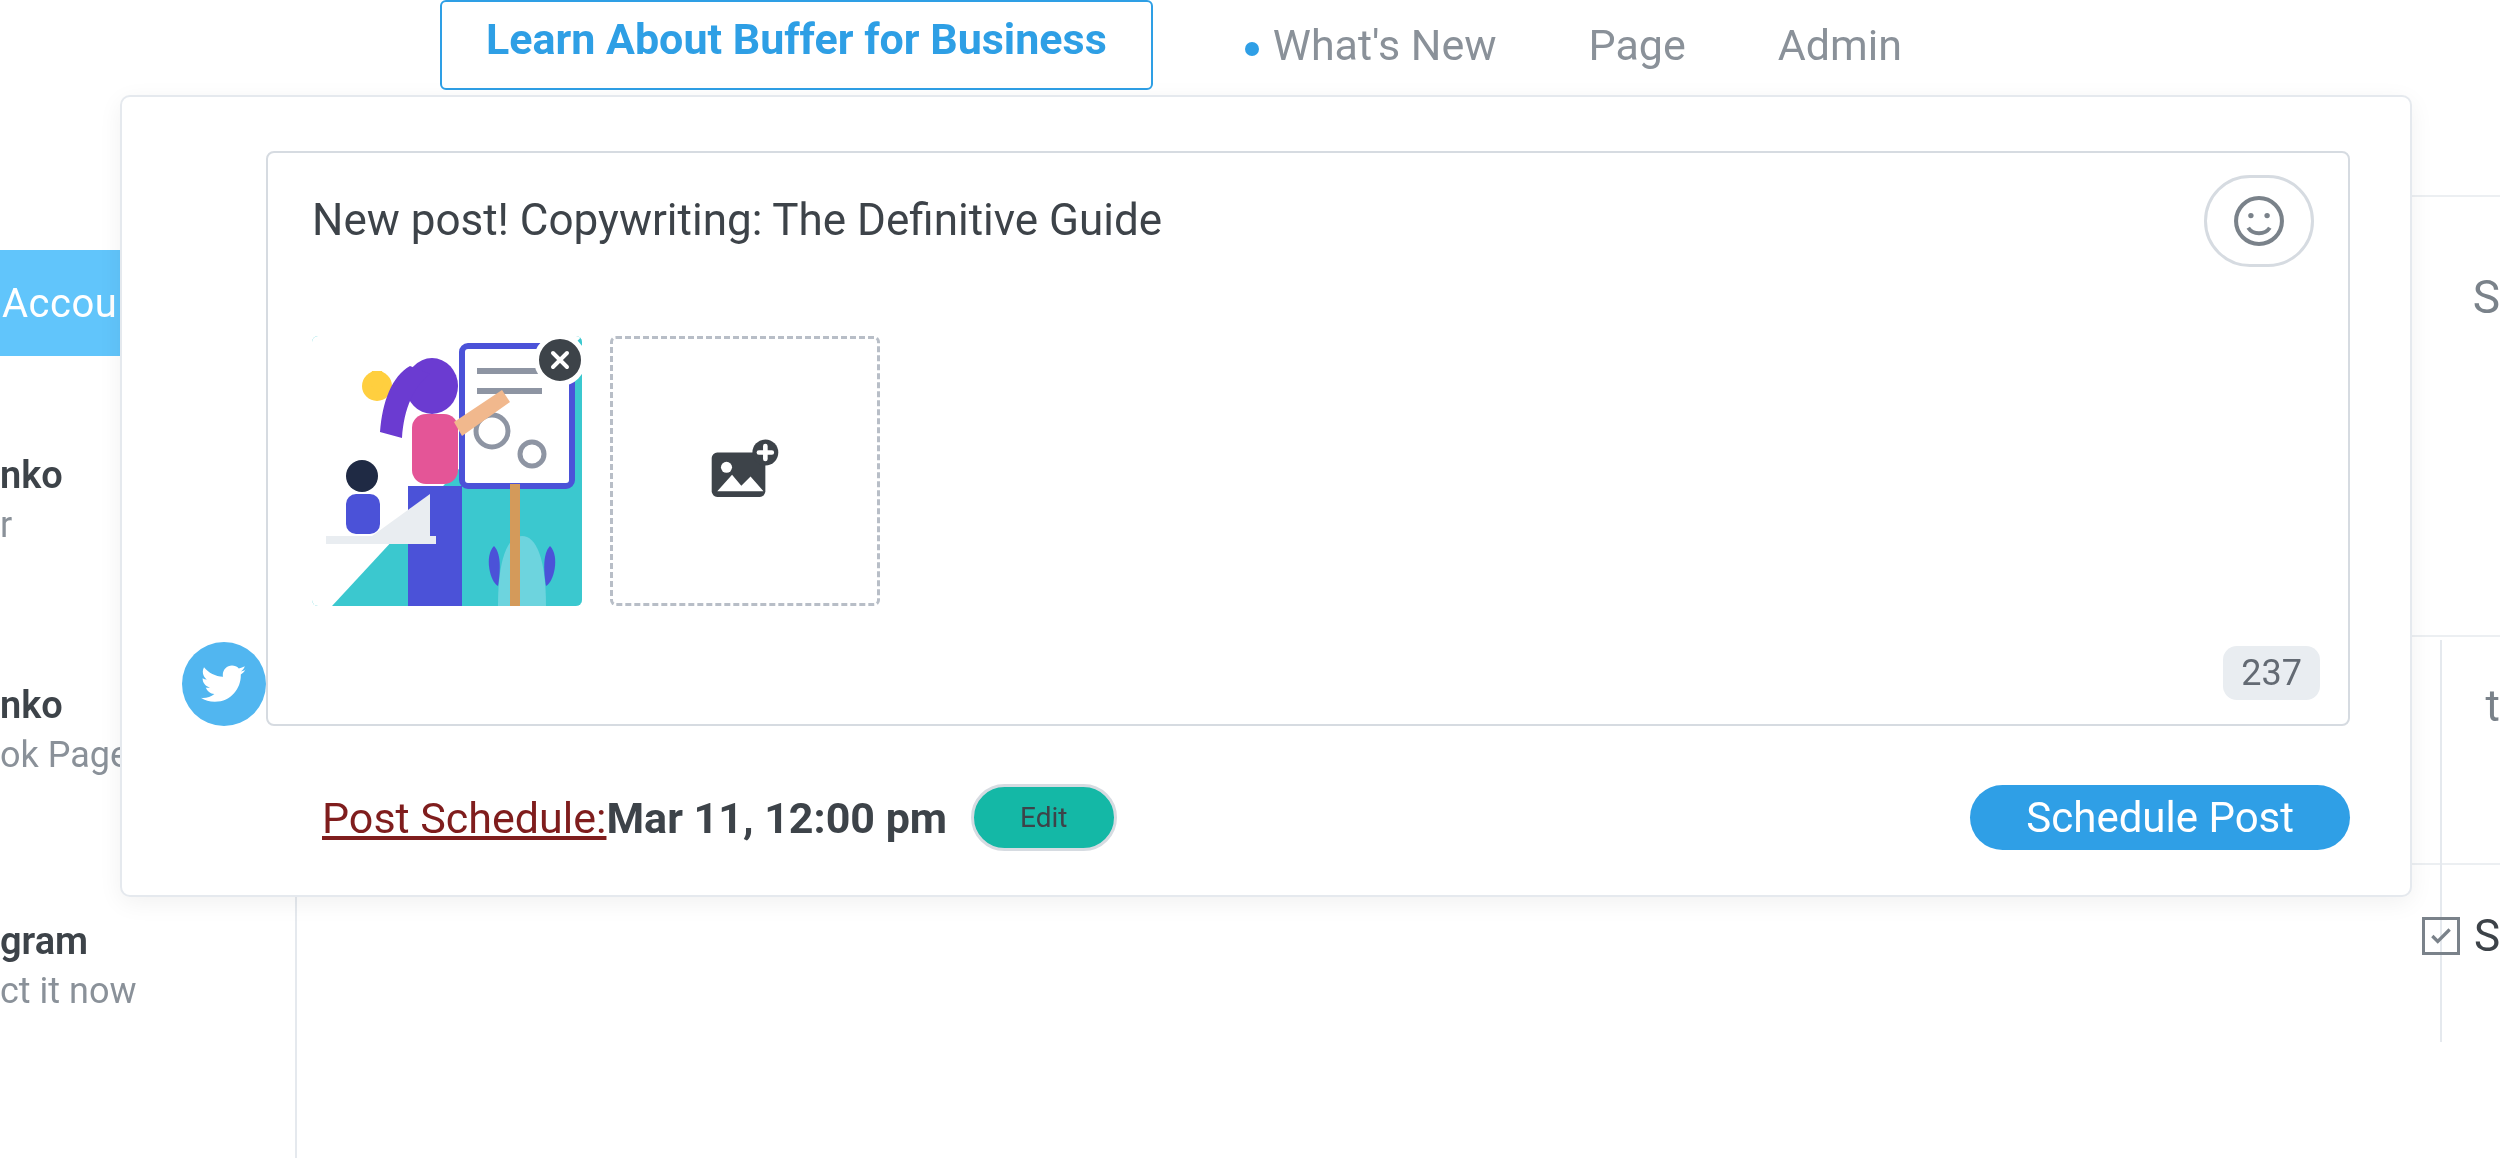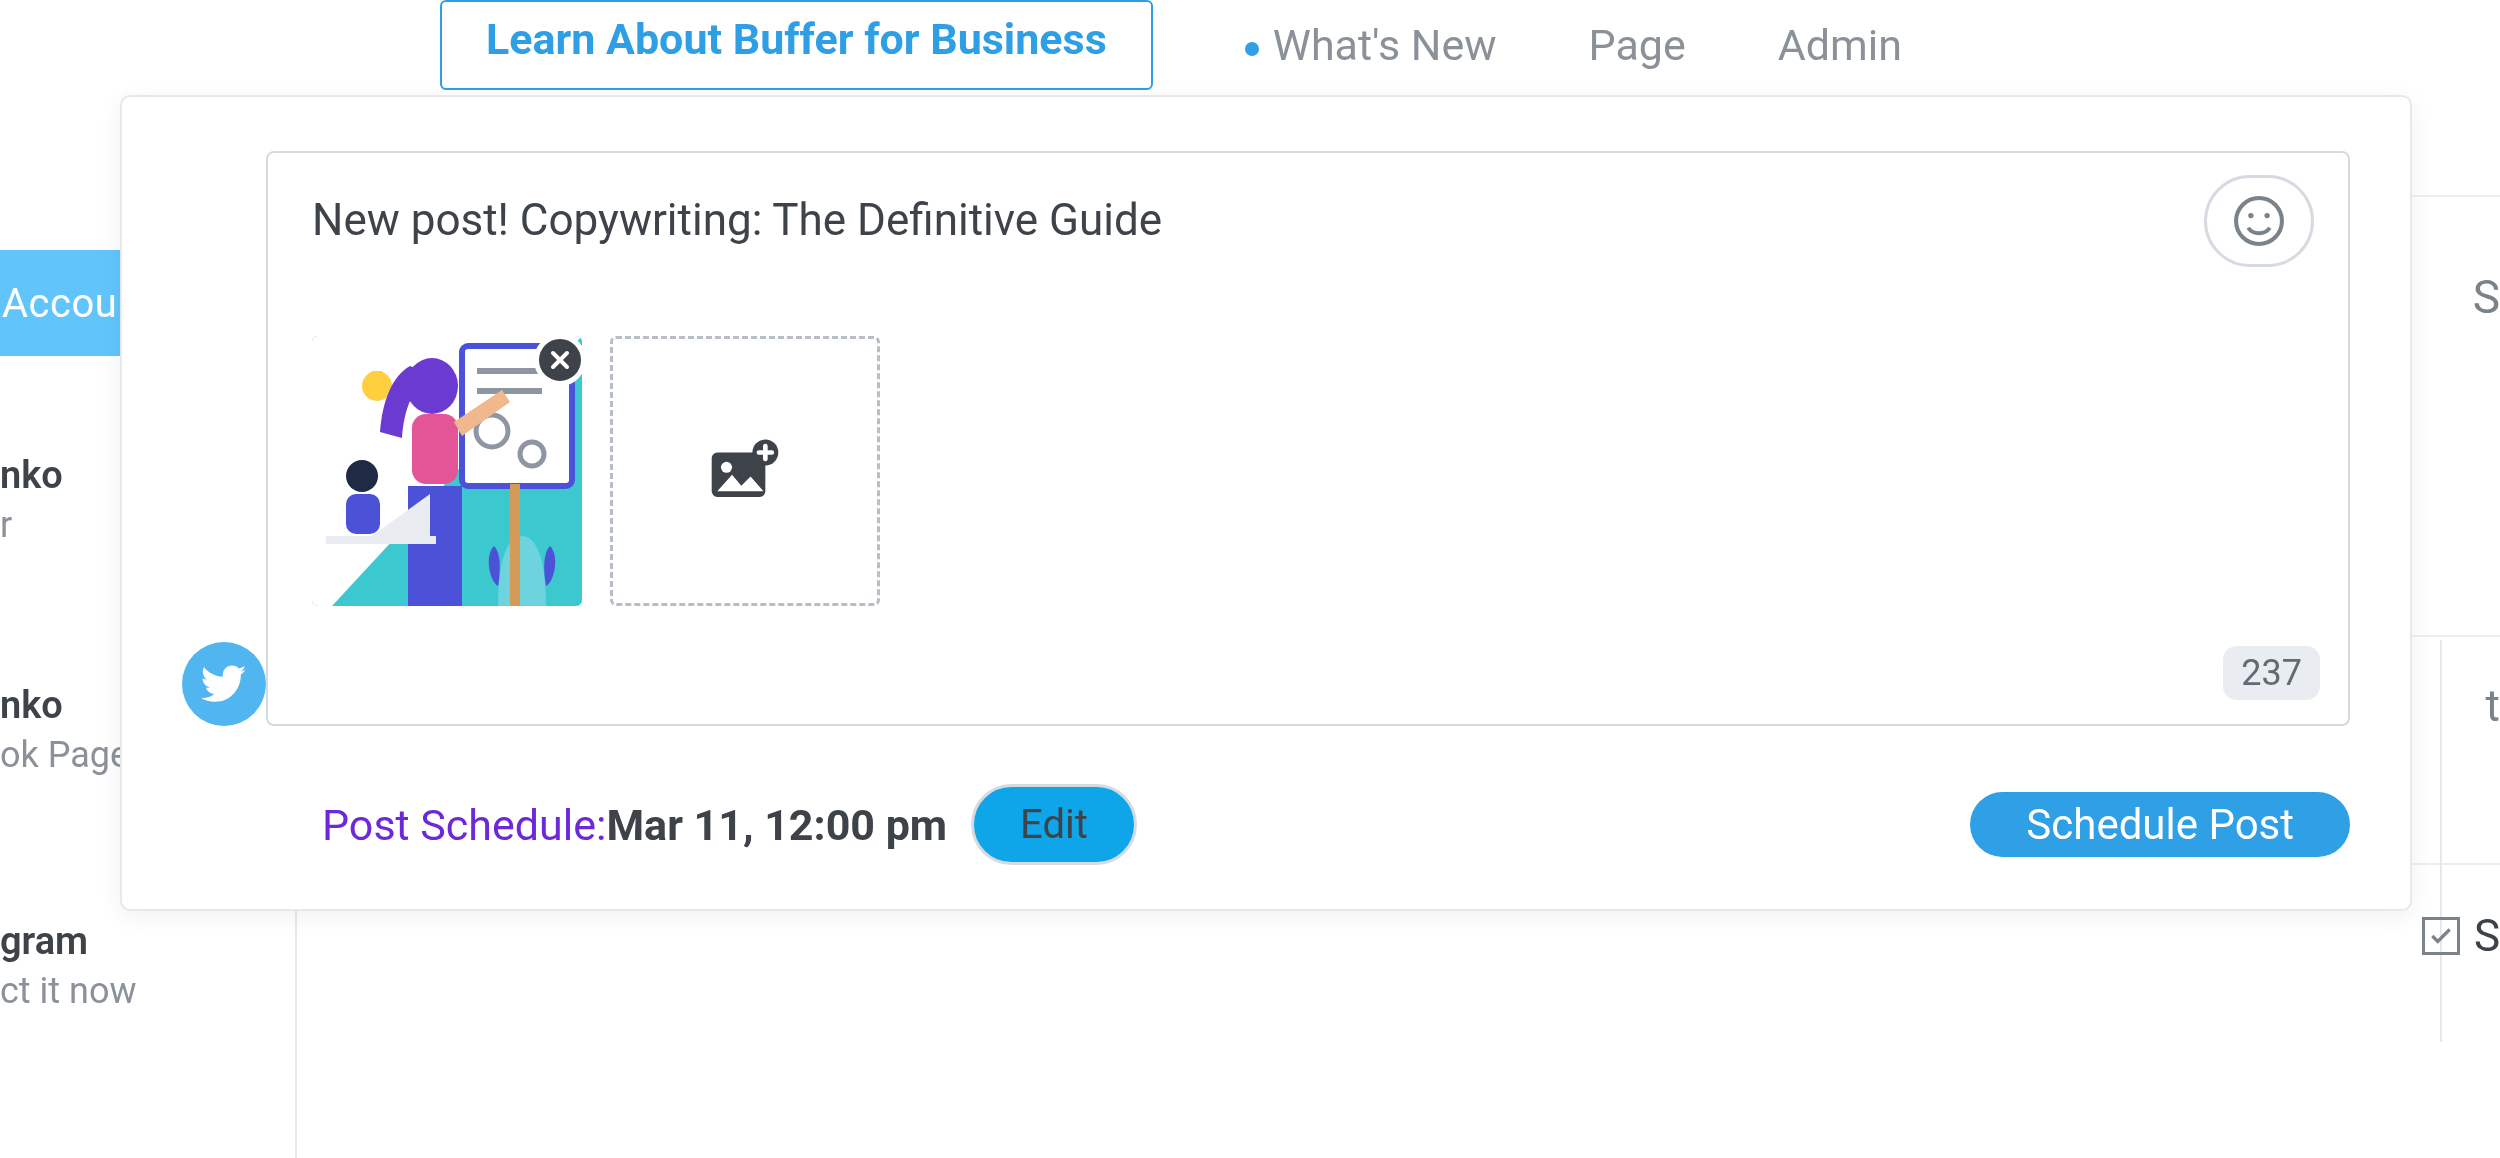--- a/index.html
+++ b/index.html
@@ -44,7 +44,7 @@
   .char-count { position:absolute; right:28px; bottom:24px; background:#e9edf1; color:#636a73; font-size:36px; padding:6px 18px; border-radius:14px; }
 
   .footer { display:flex; align-items:center; margin-top:58px; margin-left:140px; }
-  .sched-label { font-size:43px; color:#6d28d9; }
+  .sched-label { font-size:43px; color:#7f1d1d;text-decoration:underline; }
   .sched-date { font-size:43px; font-weight:700; color:#3d4349; }
   .edit-btn { margin-left:24px; border:3px solid #d6dbe1; background:#0ea5e9; border-radius:48px; padding:14px 46px; font-size:40px; color:#3d4349; cursor:pointer; }
   .schedule-btn { margin-left:auto; background:#2f9fe6; color:#fff; font-size:42px; border:none; border-radius:48px; padding:8px 56px; cursor:pointer; }

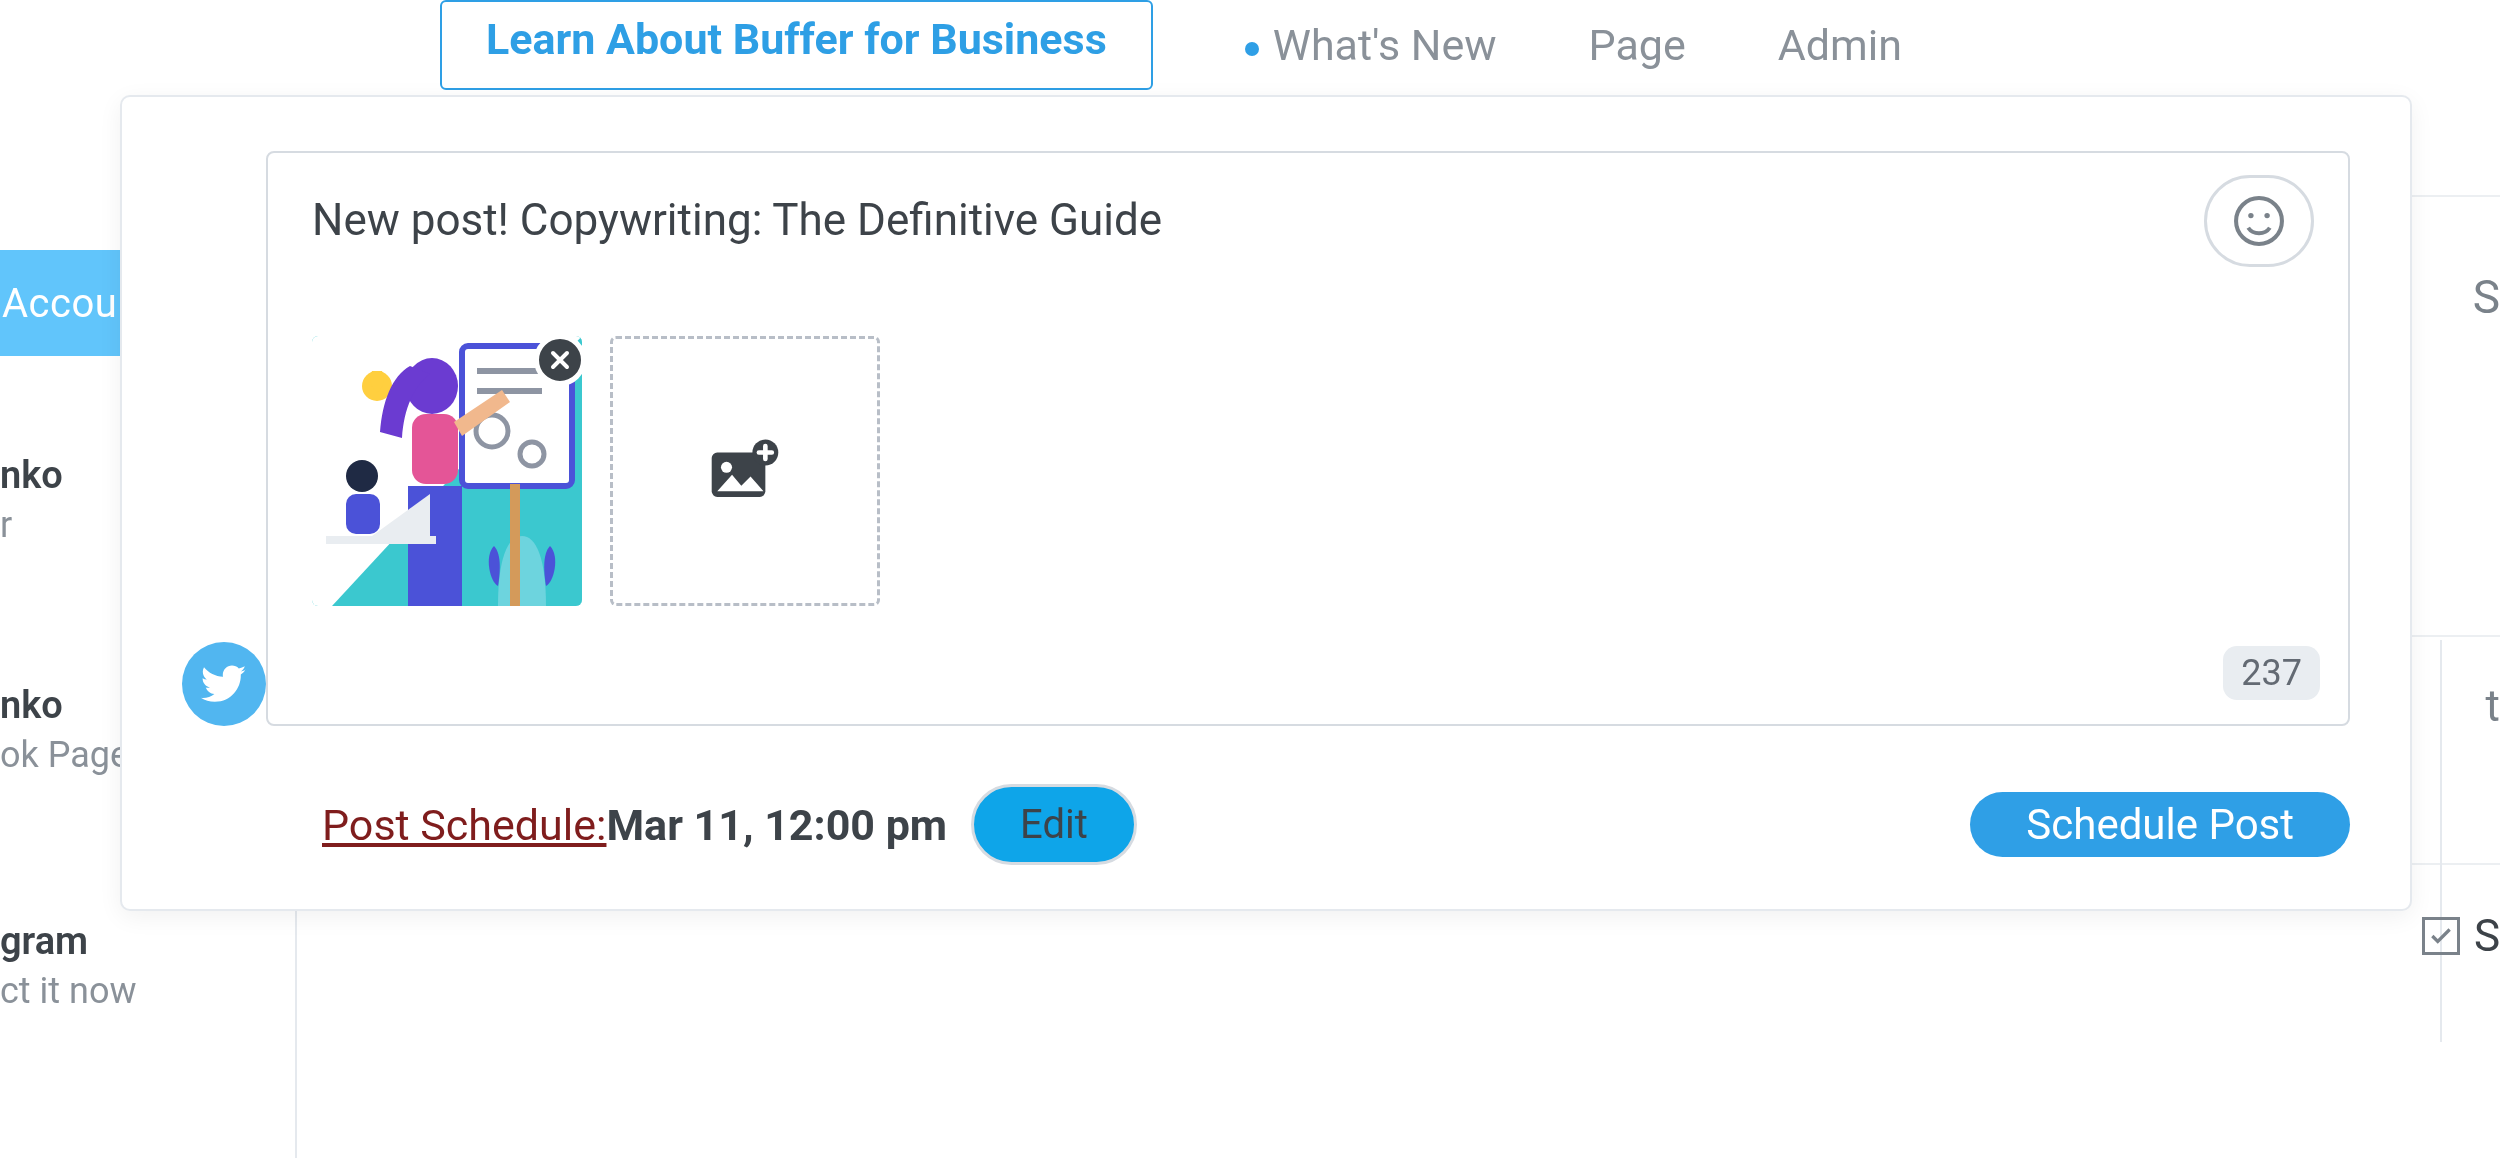--- a/index.html
+++ b/index.html
@@ -46,7 +46,7 @@
   .footer { display:flex; align-items:center; margin-top:58px; margin-left:140px; }
   .sched-label { font-size:43px; color:#7f1d1d;text-decoration:underline; }
   .sched-date { font-size:43px; font-weight:700; color:#3d4349; }
-  .edit-btn { margin-left:24px; border:3px solid #d6dbe1; background:#0ea5e9; border-radius:48px; padding:14px 46px; font-size:40px; color:#3d4349; cursor:pointer; }
+  .edit-btn { margin-left:24px; border:3px solid #d6dbe1; background:#14b8a6; border-radius:48px; padding:14px 46px; font-size:28px; color:#3d4349; cursor:pointer; }
   .schedule-btn { margin-left:auto; background:#2f9fe6; color:#fff; font-size:42px; border:none; border-radius:48px; padding:8px 56px; cursor:pointer; }
 
   

